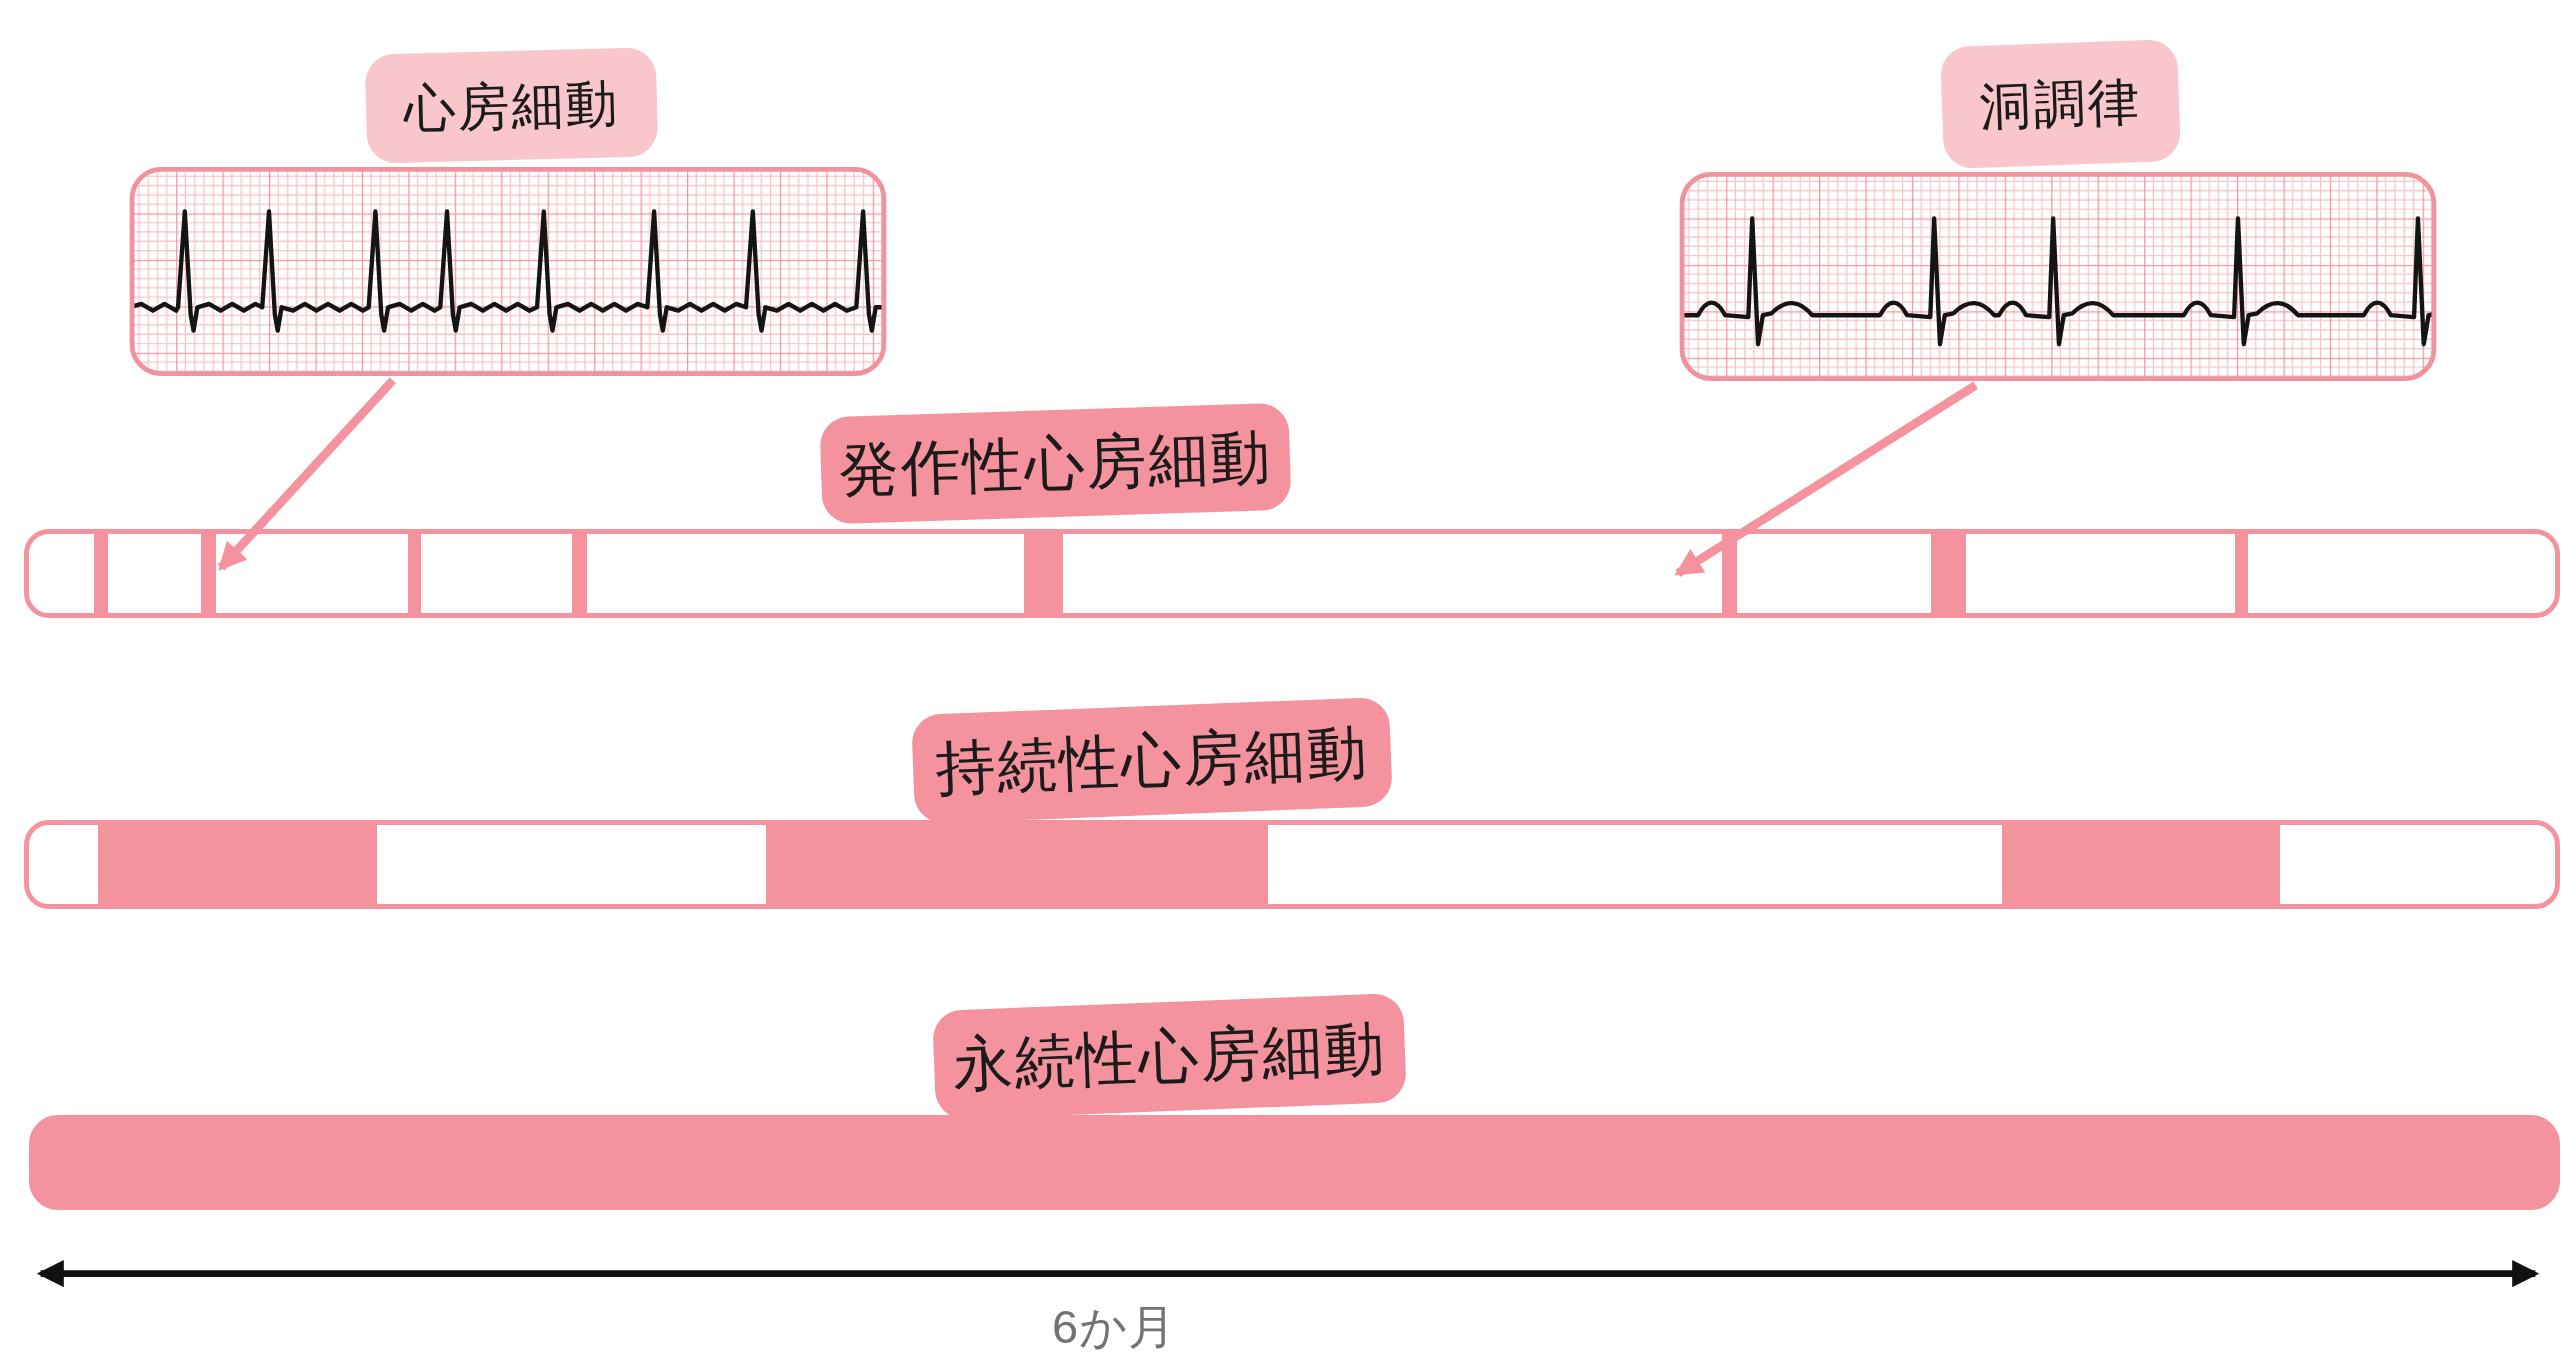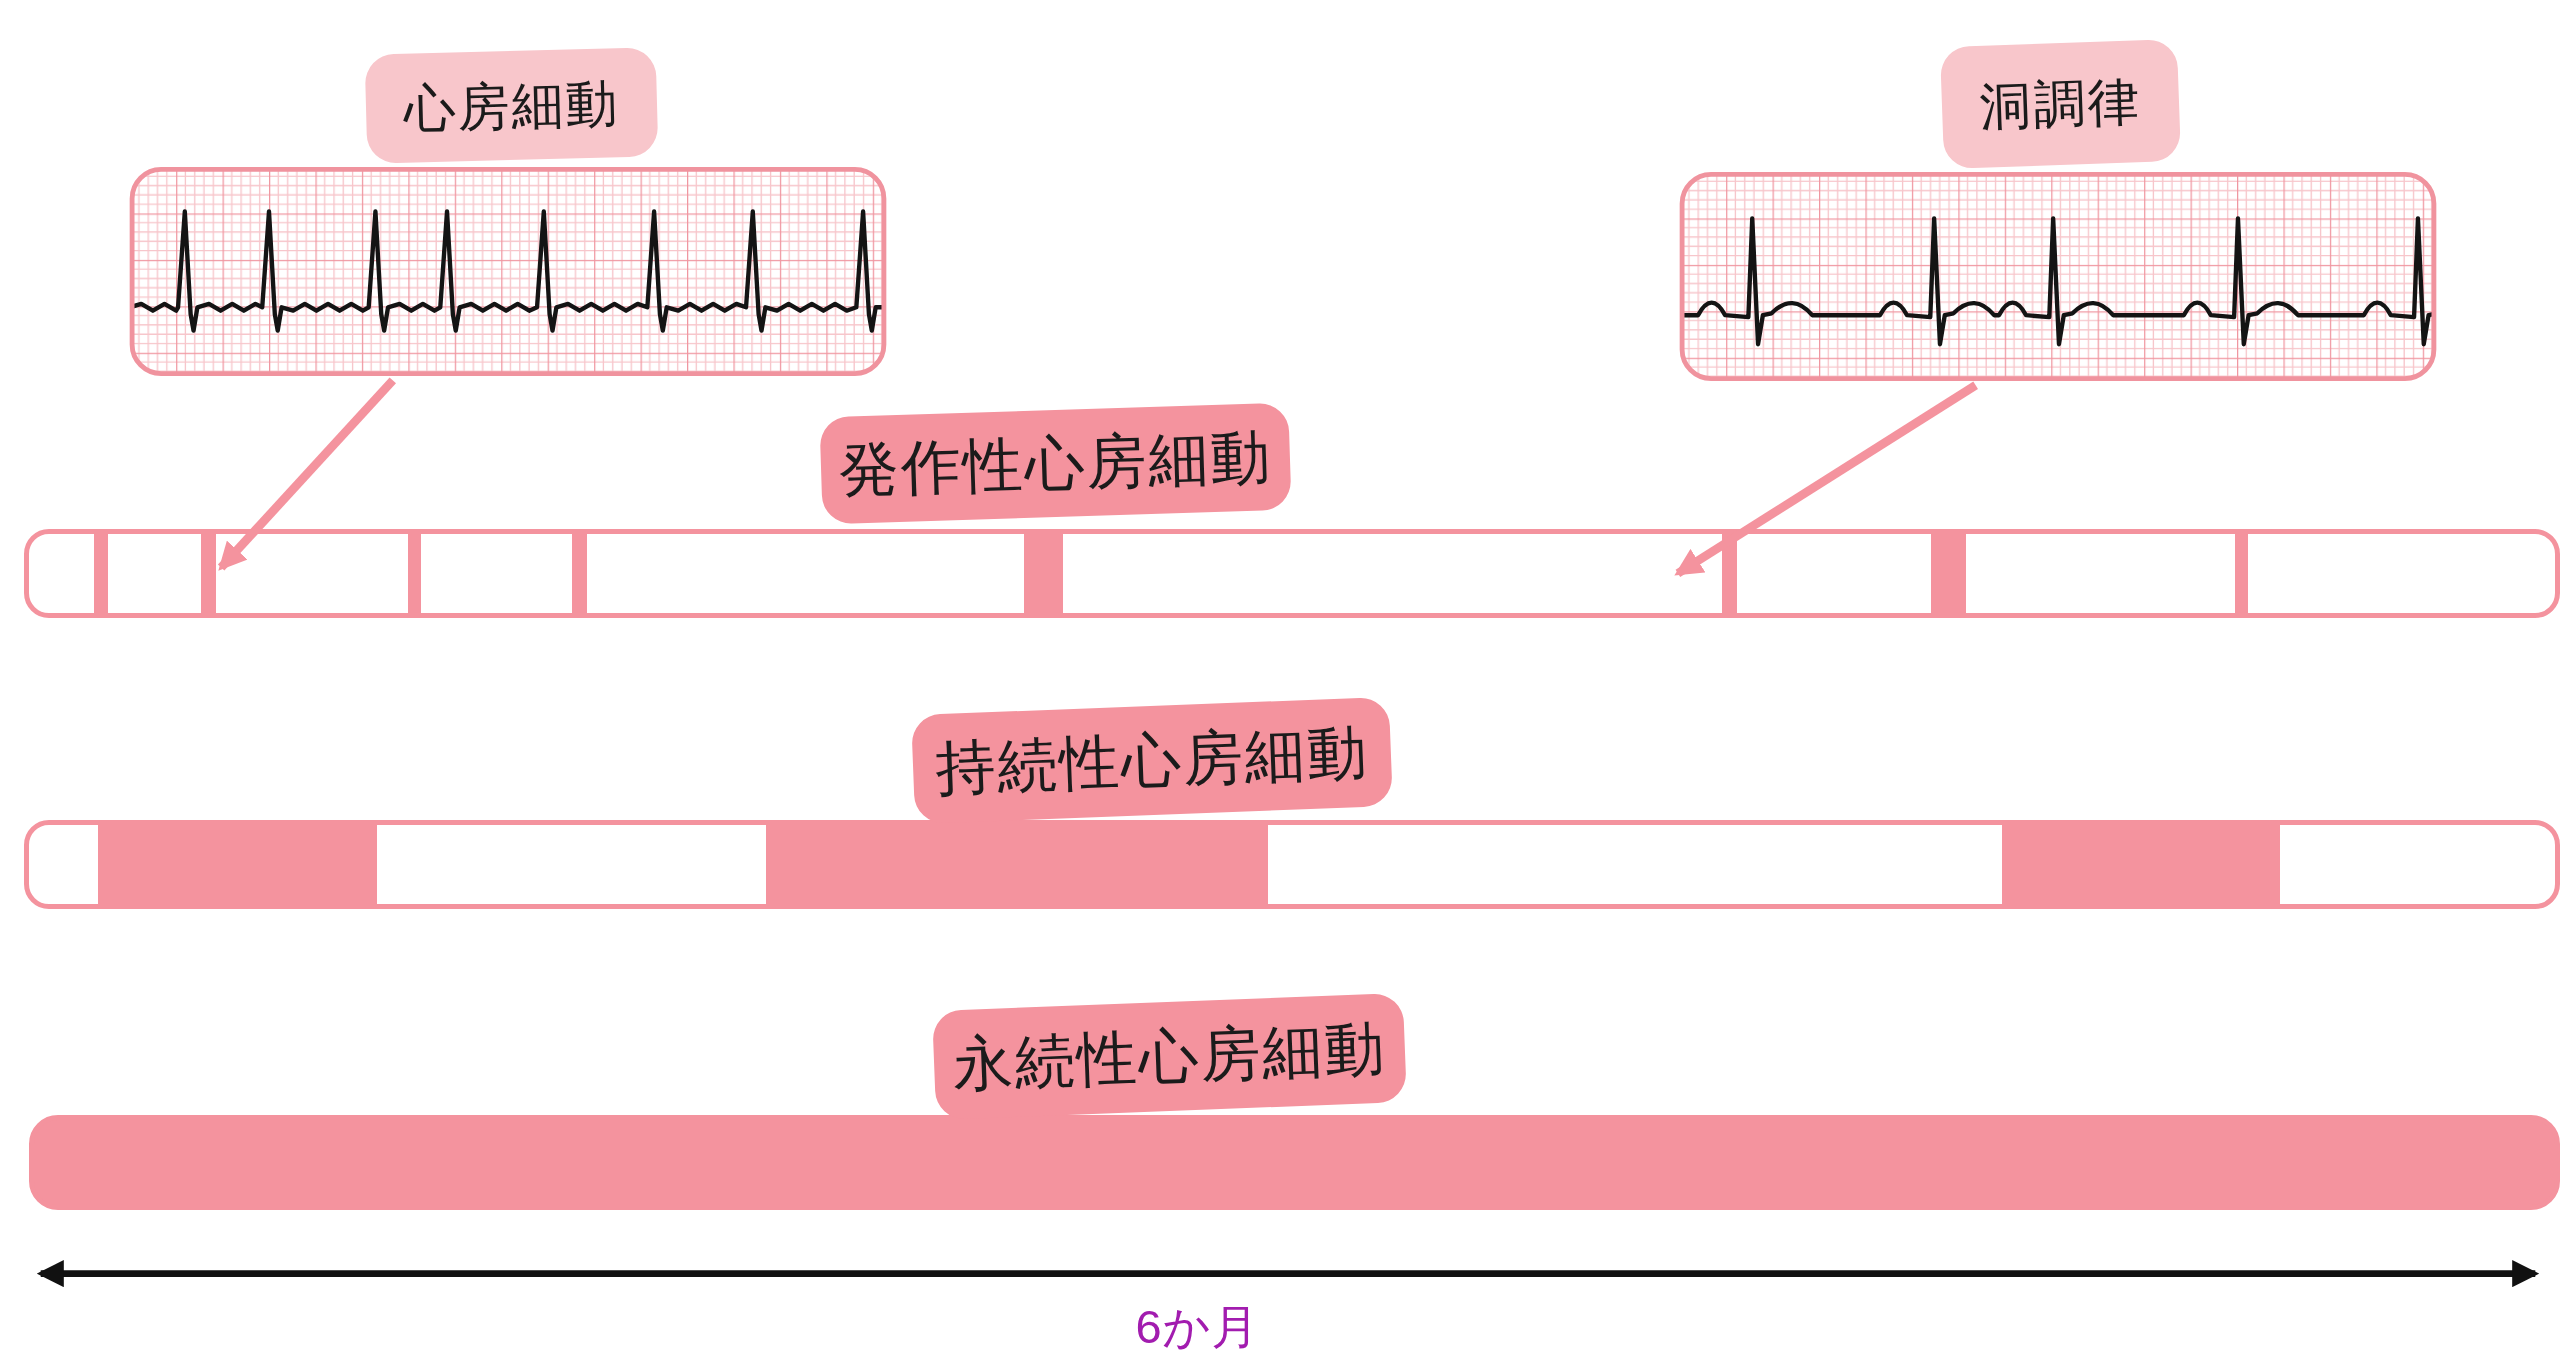--- a/index.html
+++ b/index.html
@@ -35,8 +35,8 @@
   .seg{position:absolute;top:-5.8px;height:101px;background:#f4939e;}
   .overlay{position:absolute;left:0;top:0;z-index:6;pointer-events:none;}
   .axis-label{
-    position:absolute;left:1052px;top:1296px;width:291px;text-align:center;
-    font-size:47px;letter-spacing:1px;color:#a21caf;
+    position:absolute;left:1052px;top:1296px;width:291px;
+    font-size:47px;letter-spacing:1px;color:#737373;
   }
 </style>
 </head>

